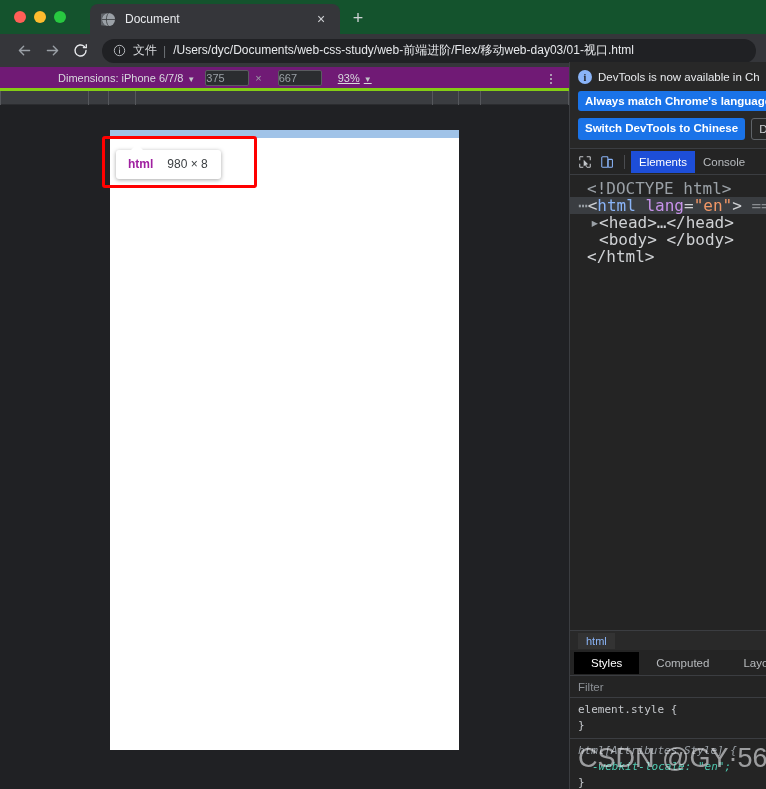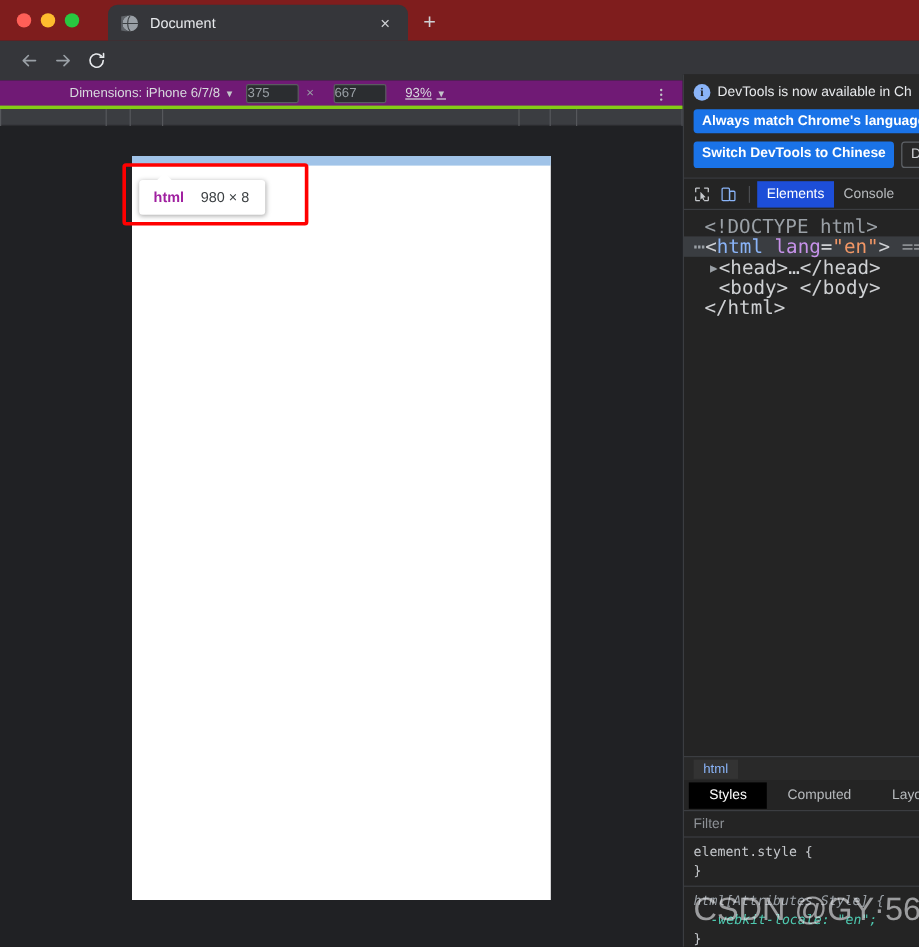--- a/index.html
+++ b/index.html
@@ -17,7 +17,7 @@
 
   .tabstrip {
     position: absolute; left:0; top:0; width:766px; height:34px;
-    background:#7f1d1d;
+    background:#14532d;
   }
   .traffic {
     position: absolute; left:14px; top:3px; width:74px; height:28px;

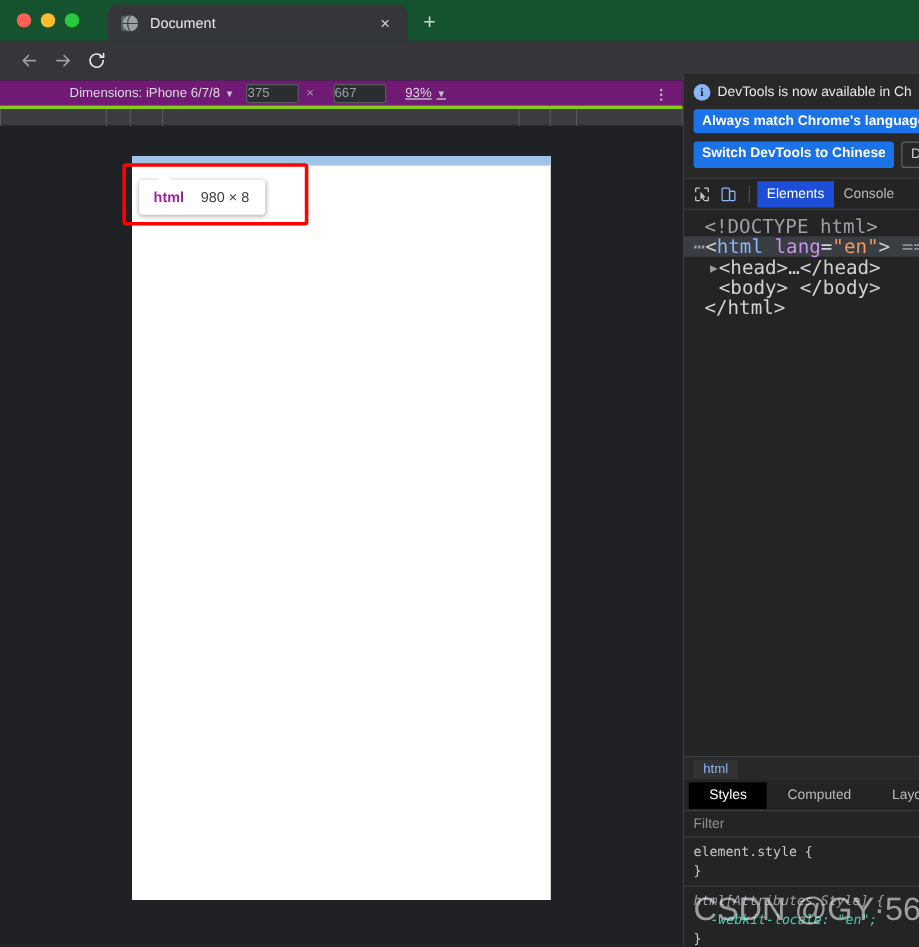--- a/index.html
+++ b/index.html
@@ -258,6 +258,18 @@
         <path d="M16.8 3.2v3.4h-3.4"></path>
       </svg>
     </span>
+    <div class="omnibox">
+      <span class="omni-info">
+        <svg width="13" height="13" viewBox="0 0 16 16" fill="none" stroke="currentColor" stroke-width="1.2">
+          <circle cx="8" cy="8" r="6.4"></circle>
+          <path d="M8 7.2v4.1" stroke-linecap="round"></path>
+          <circle cx="8" cy="4.9" r="0.75" fill="currentColor" stroke="none"></circle>
+        </svg>
+      </span>
+      <span class="omni-scheme">文件</span>
+      <span class="omni-sep">|</span>
+      <span class="omni-url">/Users/dyc/Documents/web-css-study/web-前端进阶/Flex/移动web-day03/01-视口.html</span>
+    </div>
   </div>
 
   <div class="devicebar">

